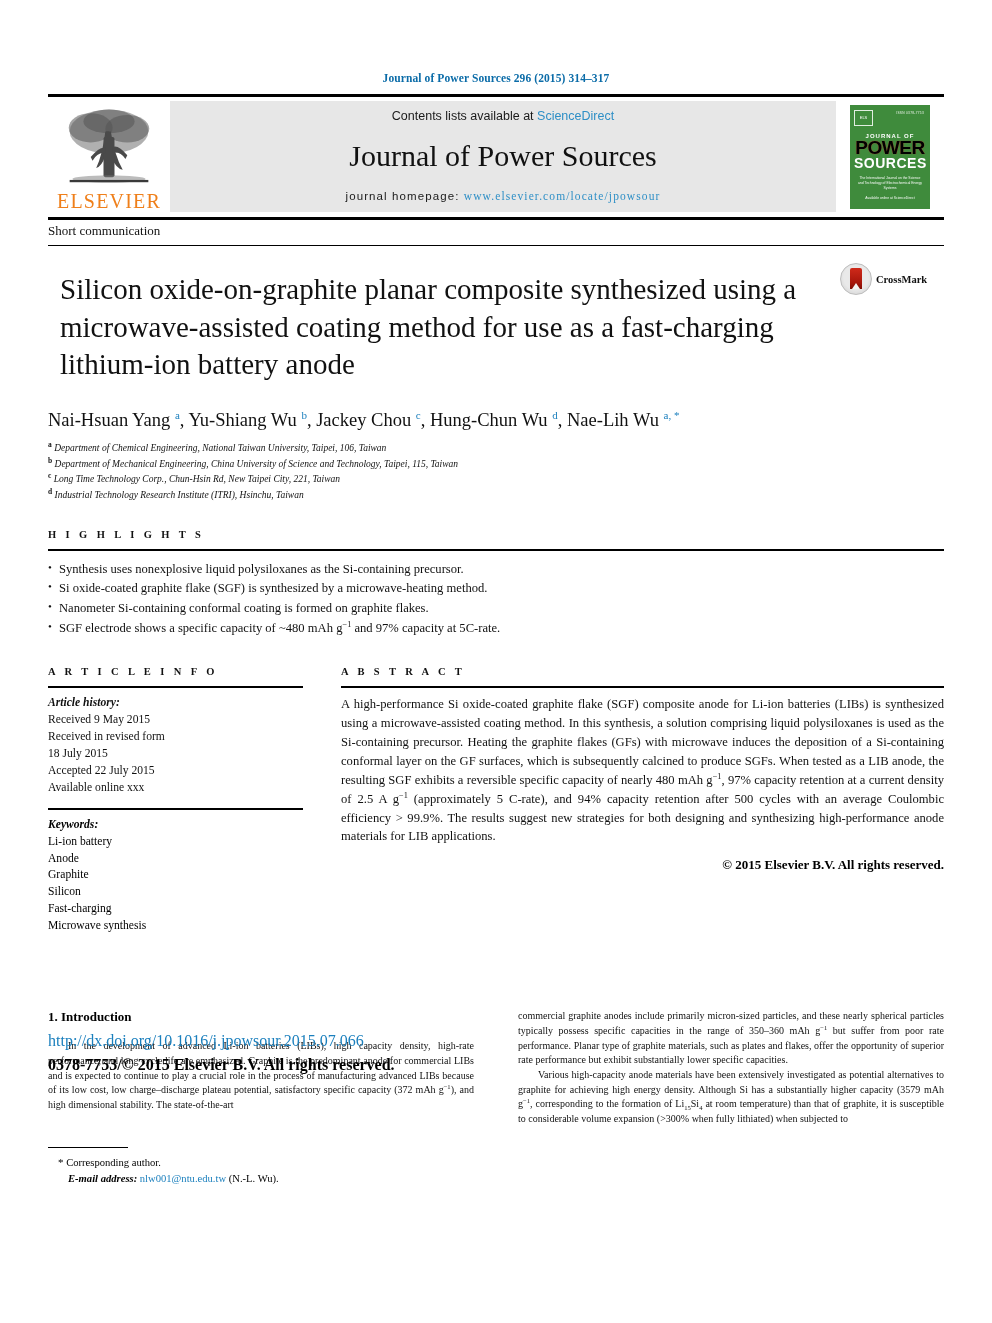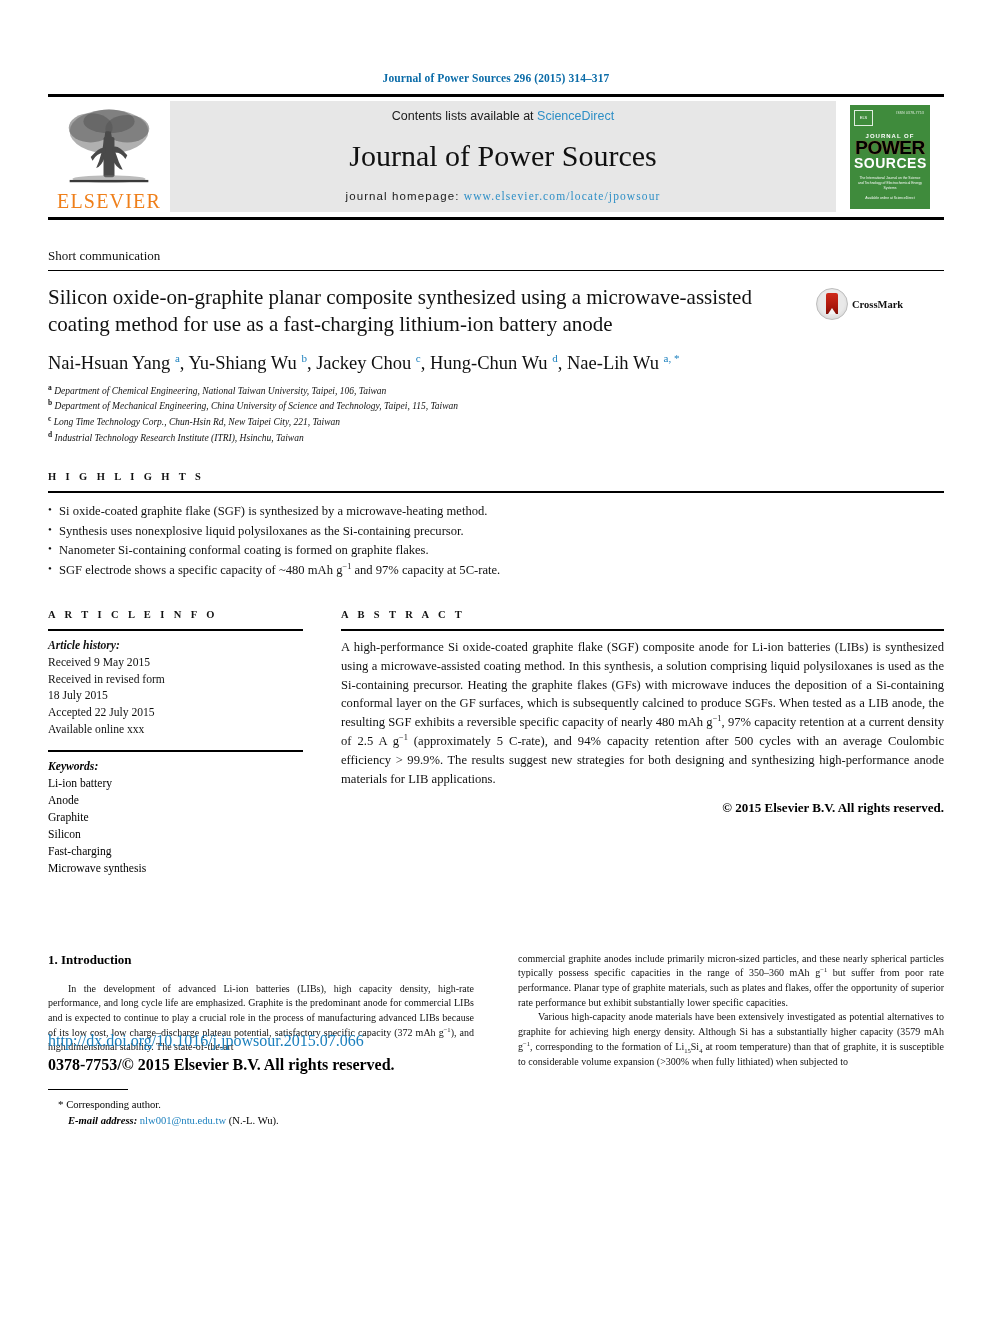--- a/index.html
+++ b/index.html
@@ -157,7 +157,7 @@
   }
 
   .art-type {
-    margin-top: 28px;
+    margin-top: 3px;
     font-size: 13px;
     font-family: "Liberation Serif", serif;
     color: #111;

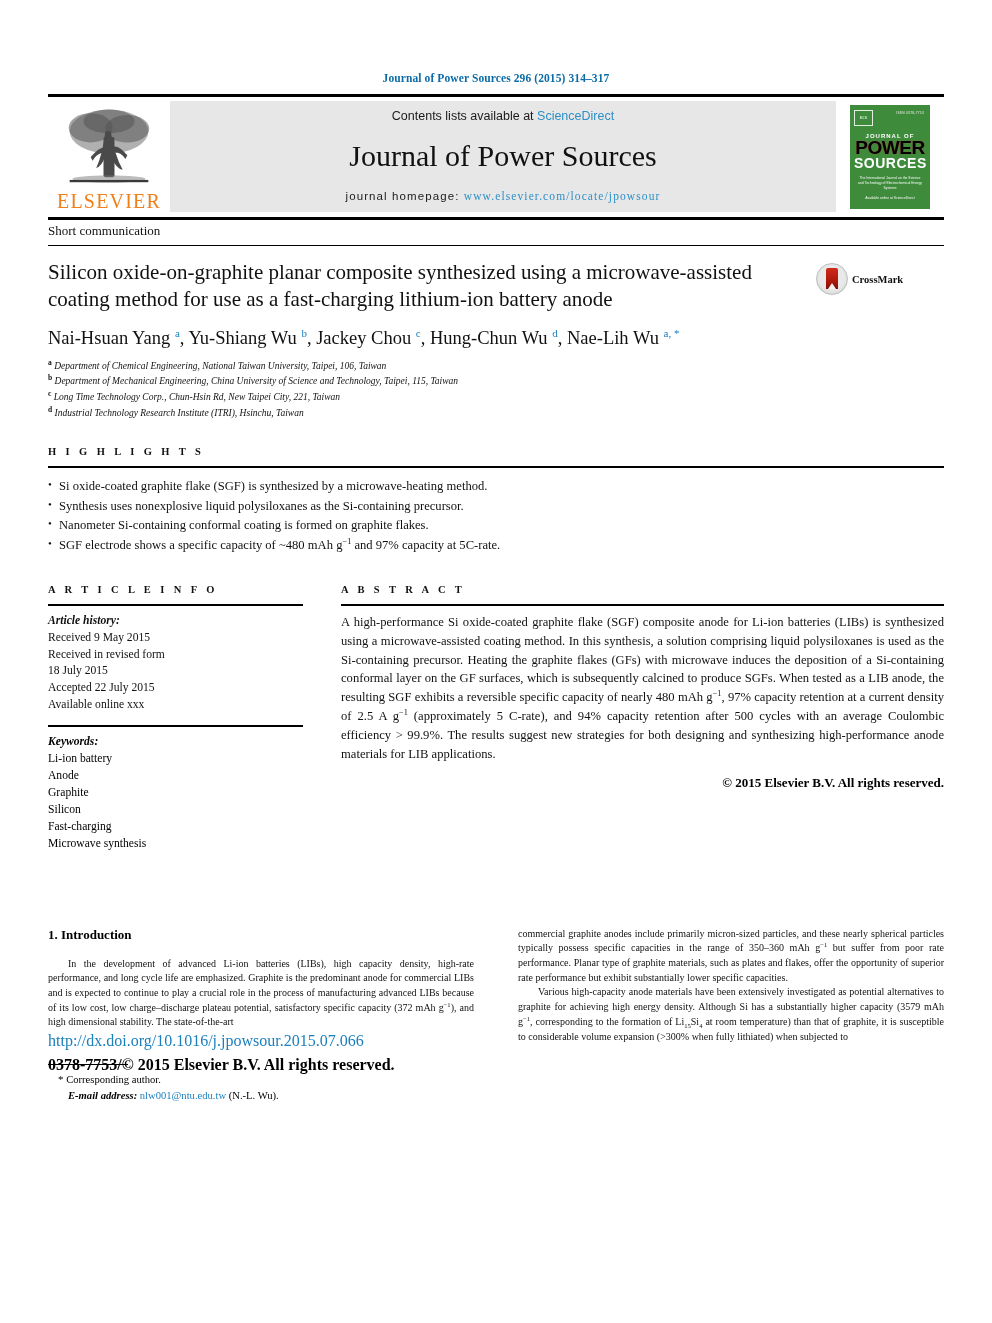--- a/index.html
+++ b/index.html
@@ -171,12 +171,12 @@
   }
   .title {
     flex: 1 1 auto;
-    font-size: 21px;
+    font-size: 29px;
     line-height: 1.3;
     font-family: "Liberation Serif", serif;
     color: #111;
     font-weight: normal;
-    margin: 0;
+    margin: 12px;
     max-width: 760px;
   }
   .crossmark {

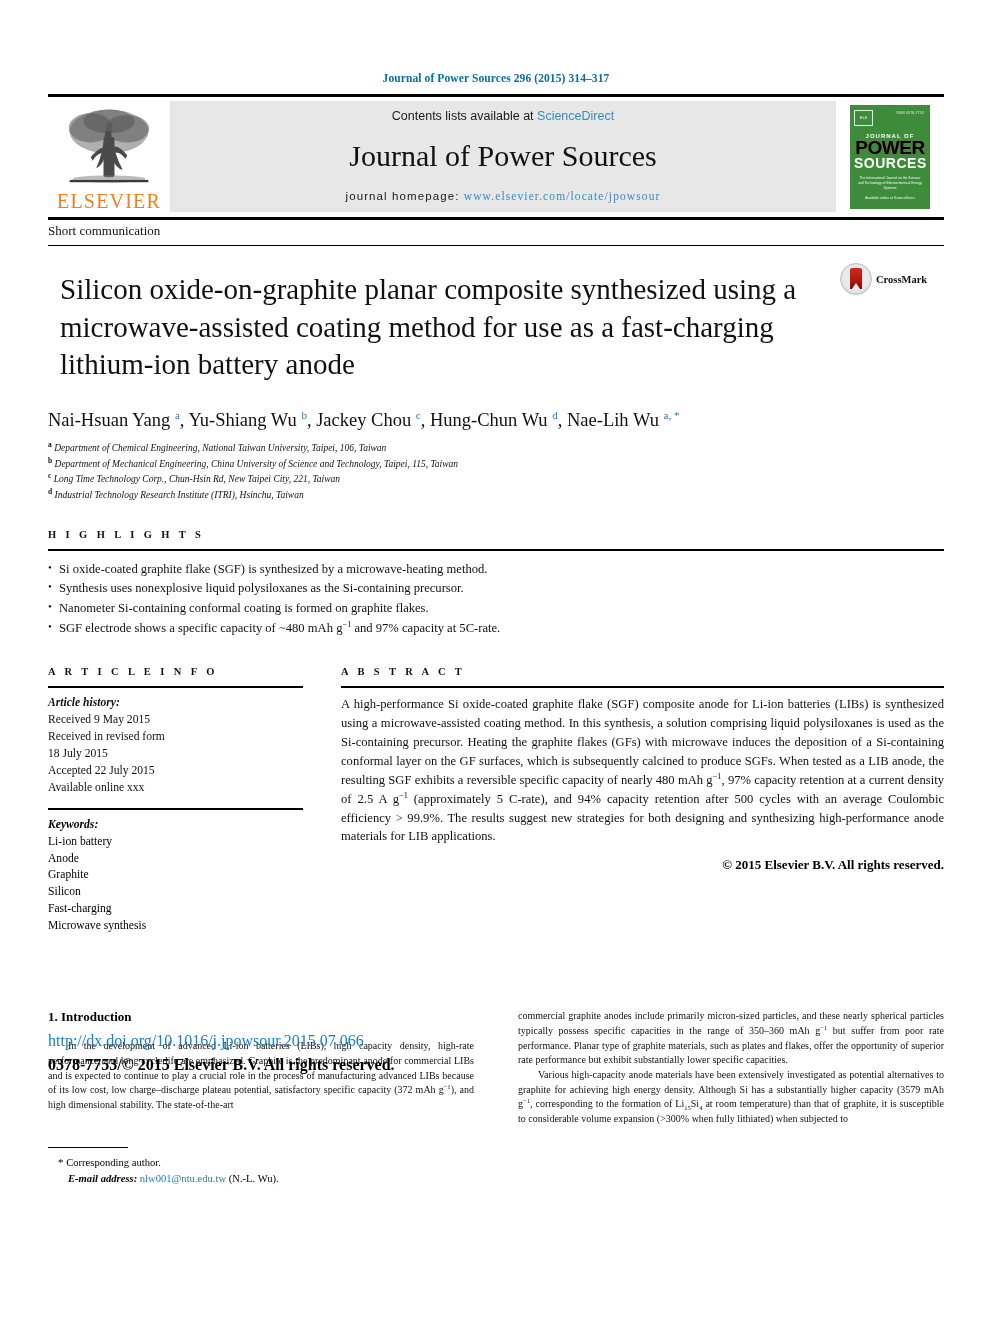--- a/index.html
+++ b/index.html
@@ -411,8 +411,8 @@
     <div class="section-head">H I G H L I G H T S</div>
     <div class="hl-rule"></div>
     <ul class="hl-list">
+      <li>Synthesis uses nonexplosive liquid polysiloxanes as the Si-containing precursor.</li>
       <li>Si oxide-coated graphite flake (SGF) is synthesized by a microwave-heating method.</li>
-      <li>Synthesis uses nonexplosive liquid polysiloxanes as the Si-containing precursor.</li>
       <li>Nanometer Si-containing conformal coating is formed on graphite flakes.</li>
       <li>SGF electrode shows a specific capacity of ~480 mAh g<sup>−1</sup> and 97% capacity at 5C-rate.</li>
     </ul>

